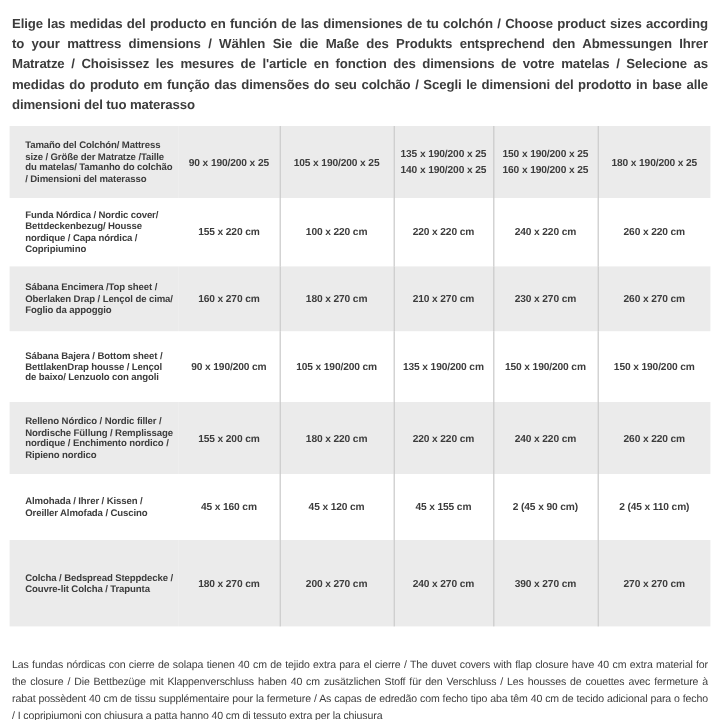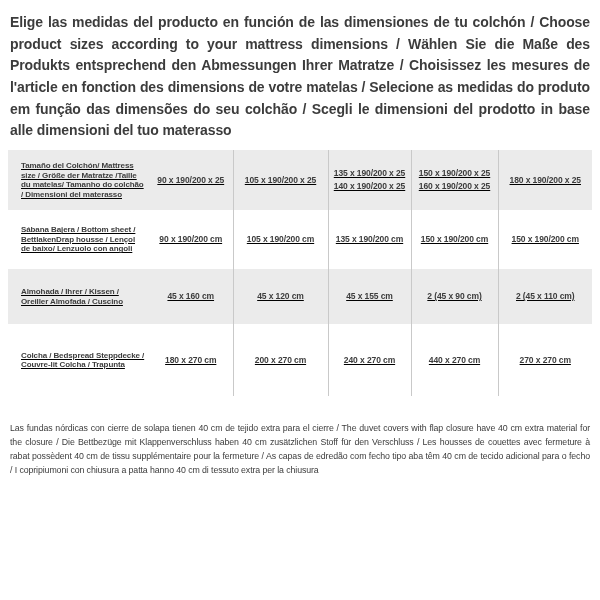--- a/index.html
+++ b/index.html
@@ -19,7 +19,7 @@
   }
   .top-note {
     margin: 0 2px 8px 2px;
-    font-size: 14px;
+    font-size: 11px;
     font-weight: bold;
     line-height: 1.55;
     color: #3c3c3c;

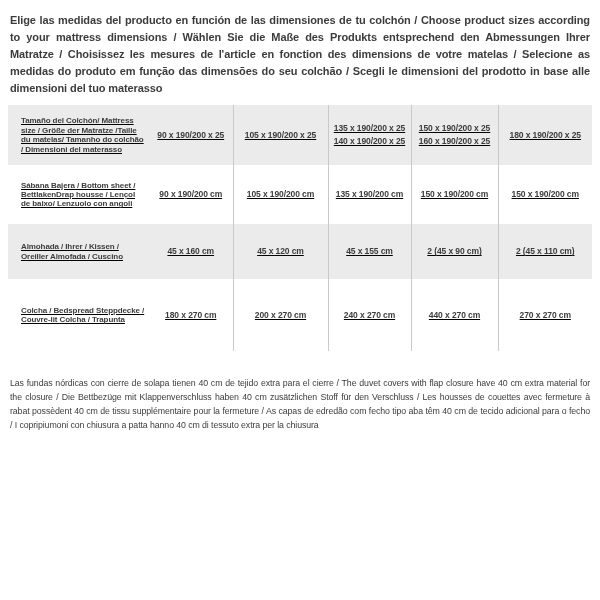--- a/index.html
+++ b/index.html
@@ -30,7 +30,6 @@
     border-collapse: collapse;
     table-layout: fixed;
     width: 584px;
-    text-decoration: underline;
   }
   table.size-table td {
     vertical-align: middle;

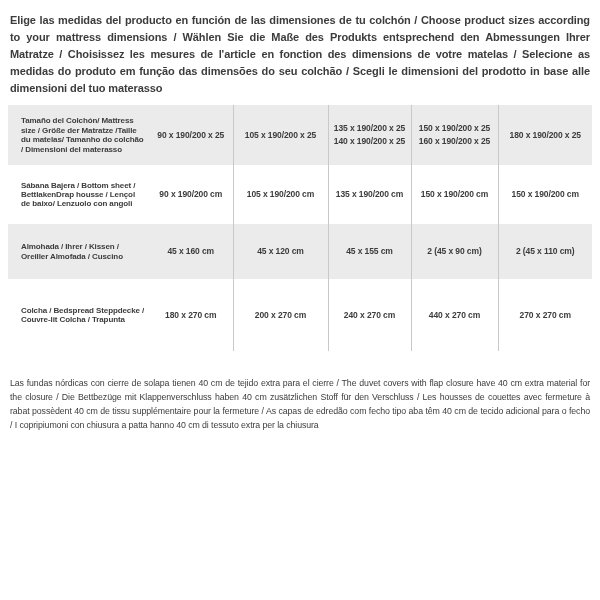--- a/index.html
+++ b/index.html
@@ -93,6 +93,14 @@
 160 x 190/200 x 25</td>
         <td class="val">180 x 190/200 x 25</td>
       </tr>
+      <tr style="height:57px">
+        <td class="label">Funda Nórdica /  Nordic cover/ Bettdeckenbezug/ Housse nordique  / Capa nórdica / Copripiumino</td>
+        <td class="val">155 x 220 cm</td>
+        <td class="val">100 x 220 cm</td>
+        <td class="val">220 x 220 cm</td>
+        <td class="val">240 x 220 cm</td>
+        <td class="val">260 x 220 cm</td>
+      </tr>
       <tr style="height:59px">
         <td class="label">Sábana Bajera / Bottom sheet / BettlakenDrap housse / Lençol de baixo/ Lenzuolo con angoli</td>
         <td class="val">90 x 190/200 cm</td>

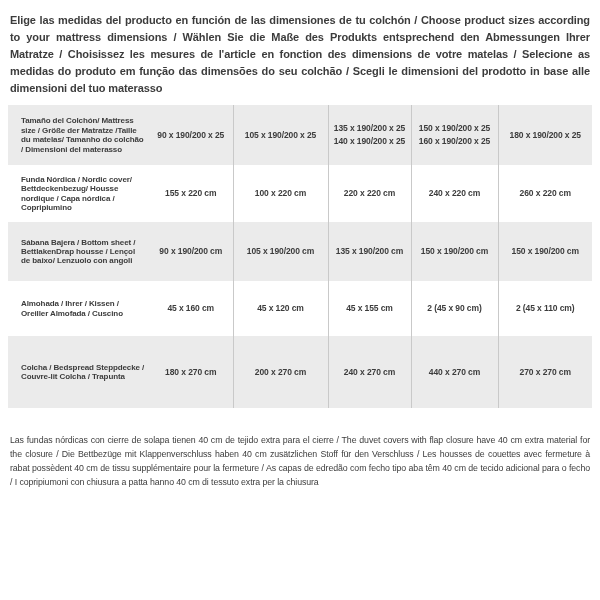--- a/index.html
+++ b/index.html
@@ -101,6 +101,14 @@
         <td class="val">240 x 220 cm</td>
         <td class="val">260 x 220 cm</td>
       </tr>
+      <tr style="height:54px">
+        <td class="label">Sábana Encimera /Top sheet / Oberlaken Drap / Lençol de cima/ Foglio da appoggio</td>
+        <td class="val">160 x 270 cm</td>
+        <td class="val">180 x 270 cm</td>
+        <td class="val">210 x 270 cm</td>
+        <td class="val">230 x 270 cm</td>
+        <td class="val">260 x 270 cm</td>
+      </tr>
       <tr style="height:59px">
         <td class="label">Sábana Bajera / Bottom sheet / BettlakenDrap housse / Lençol de baixo/ Lenzuolo con angoli</td>
         <td class="val">90 x 190/200 cm</td>

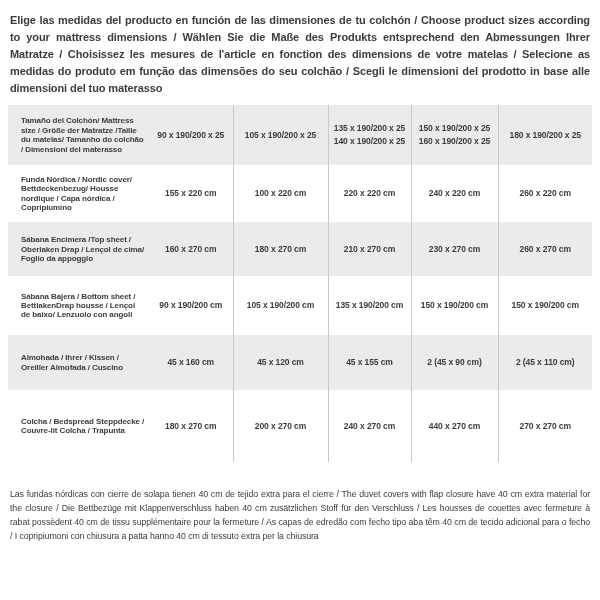--- a/index.html
+++ b/index.html
@@ -117,6 +117,14 @@
         <td class="val">150 x 190/200 cm</td>
         <td class="val">150 x 190/200 cm</td>
       </tr>
+      <tr style="height:60px">
+        <td class="label">Relleno Nórdico / Nordic filler / Nordische Füllung / Remplissage nordique / Enchimento nordico / Ripieno nordico</td>
+        <td class="val">155 x 200 cm</td>
+        <td class="val">180 x 220 cm</td>
+        <td class="val">220 x 220 cm</td>
+        <td class="val">240 x 220 cm</td>
+        <td class="val">260 x 220 cm</td>
+      </tr>
       <tr style="height:55px">
         <td class="label">Almohada  / Ihrer / Kissen / Oreiller Almofada / Cuscino</td>
         <td class="val">45 x 160 cm</td>

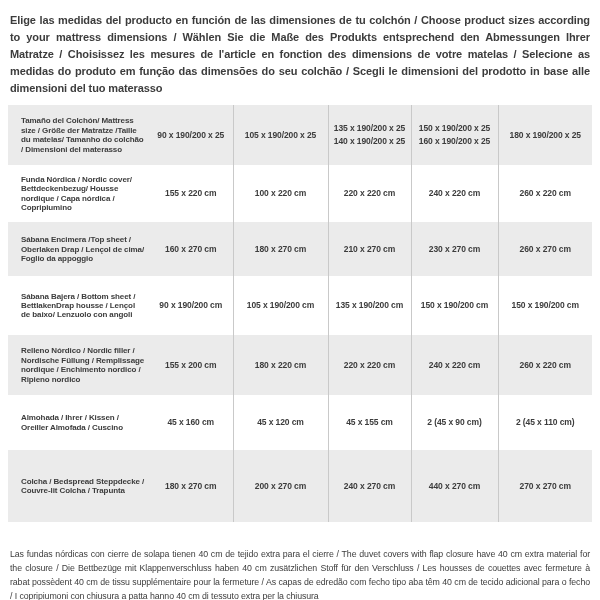--- a/index.html
+++ b/index.html
@@ -138,7 +138,7 @@
         <td class="val">180 x 270 cm</td>
         <td class="val">200 x 270 cm</td>
         <td class="val">240 x 270 cm</td>
-        <td class="val">440 x 270 cm</td>
+        <td class="val">390 x 270 cm</td>
         <td class="val">270 x 270 cm</td>
       </tr>
     </tbody>

